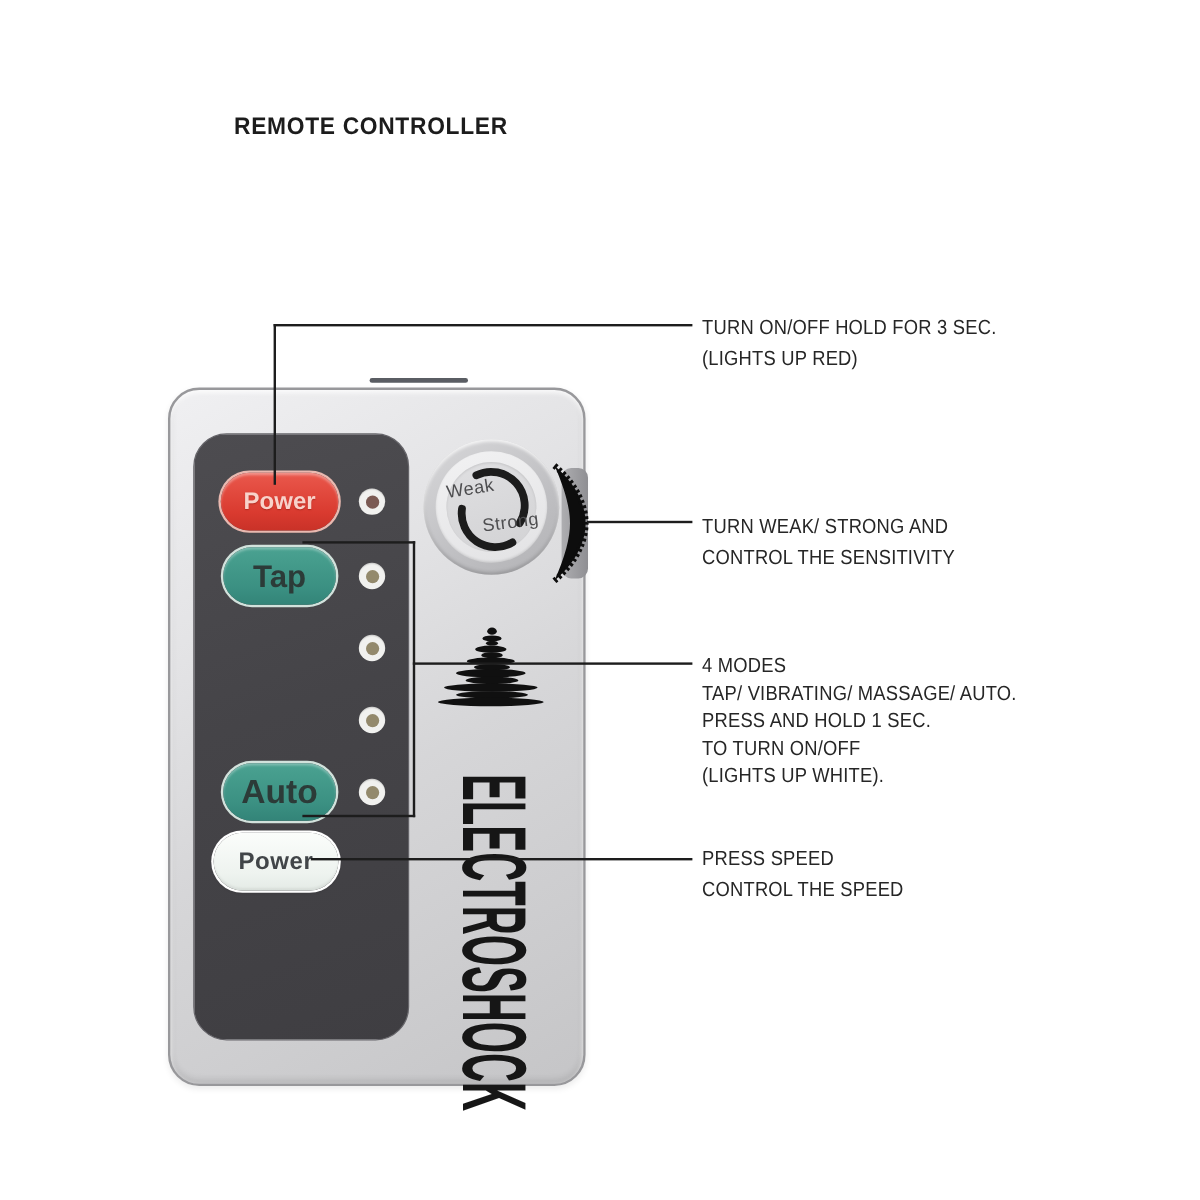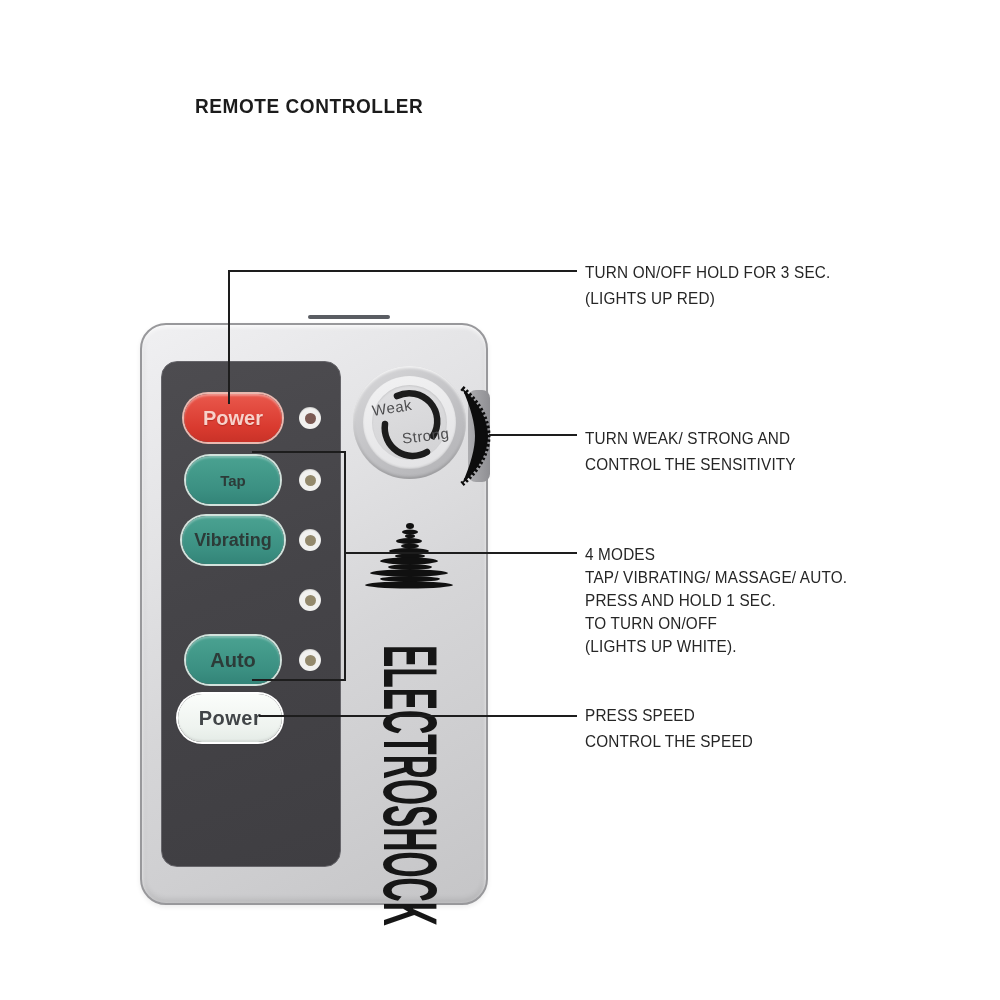--- a/index.html
+++ b/index.html
@@ -20,7 +20,7 @@
             background:#5a5d63;}
 
   
-  .panel{position:absolute;left:19px;top:36px;width:180px;height:506px;border-radius:16px;
+  .panel{position:absolute;left:19px;top:36px;width:180px;height:506px;border-radius:28px;
          background:linear-gradient(160deg,#4d4c50 0%,#454448 45%,#3f3e42 100%);
          border:1px solid #66656a;box-sizing:border-box;}
 

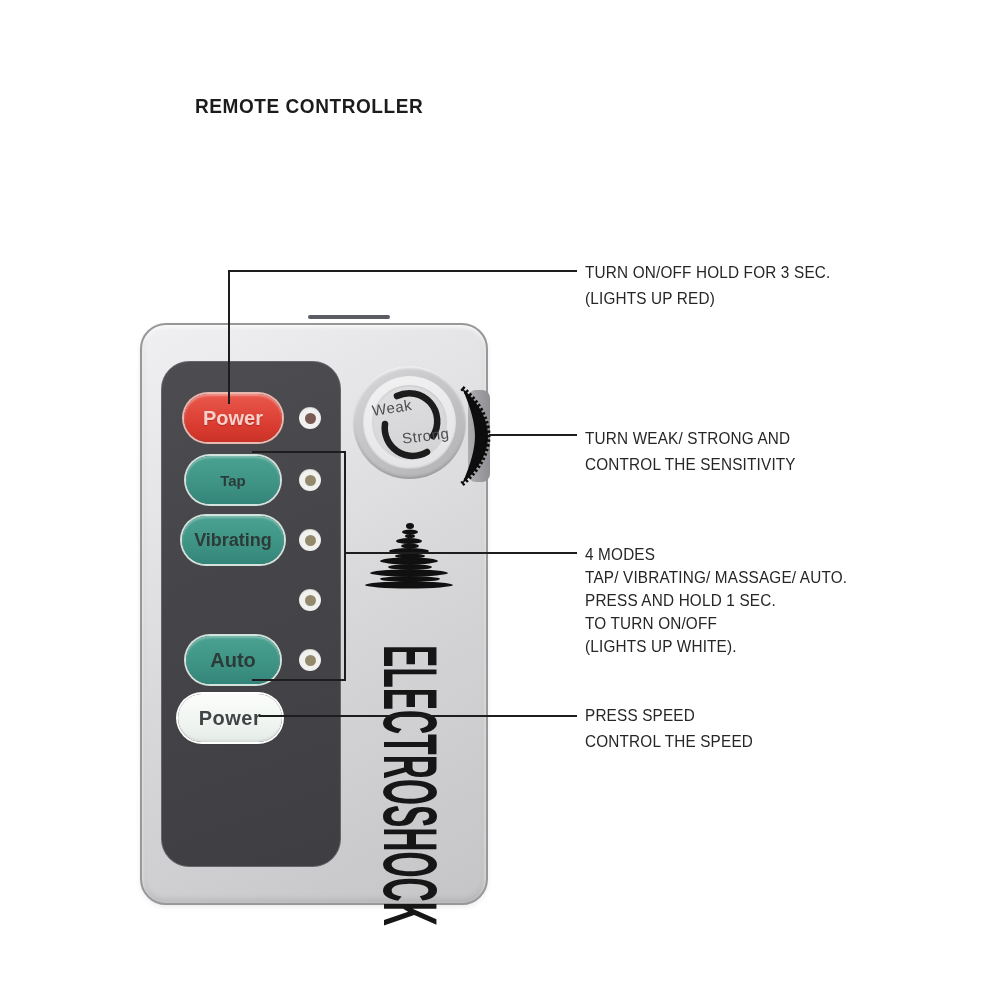--- a/index.html
+++ b/index.html
@@ -99,7 +99,7 @@
           <i></i>
         </div>
 
-      <div class="pill pill-teal" style="left:24px;top:94px;width:94px;height:48px;font-size:15px;">
+      <div class="pill pill-teal" style="left:24px;top:94px;width:94px;height:48px;font-size:26px;">
         <span>Tap</span>
       </div>
       <div class="led led-mode" style="left:137px;top:107px;">

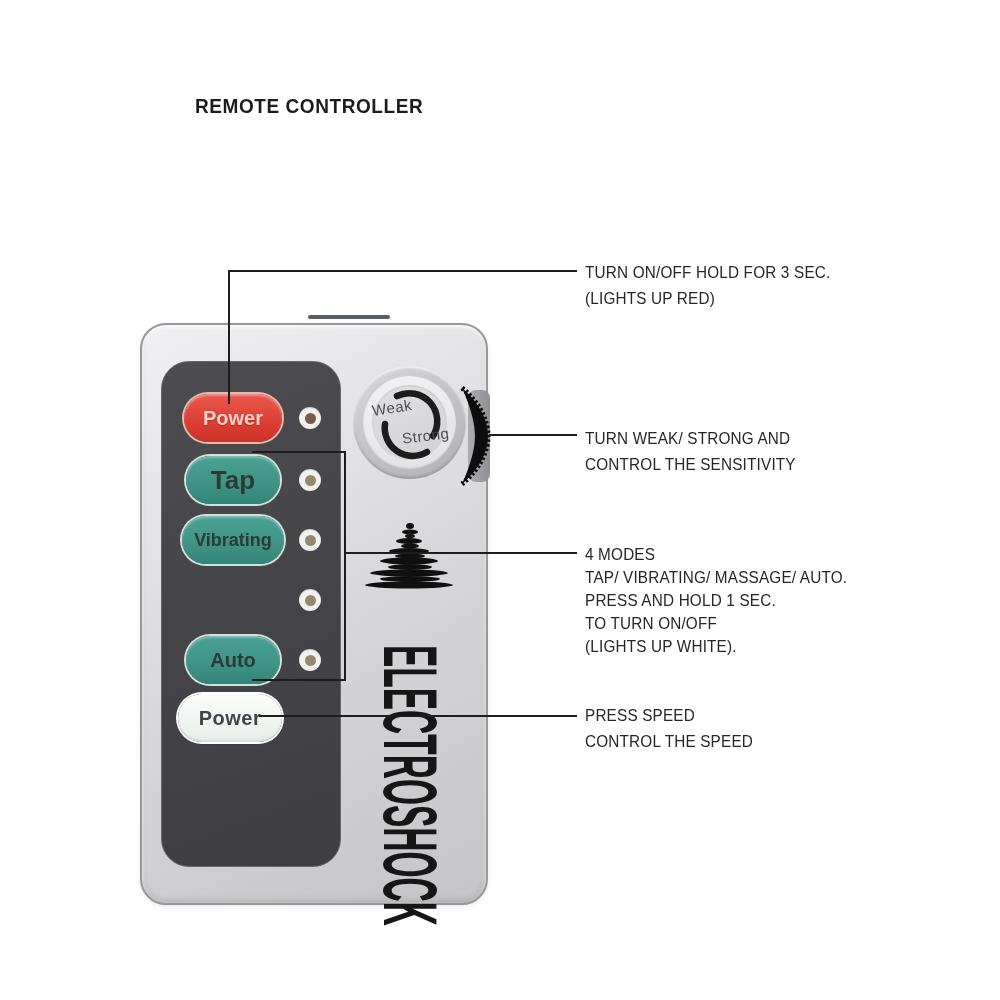--- a/index.html
+++ b/index.html
@@ -106,9 +106,6 @@
           <i></i>
         </div>
 
-      <div class="pill pill-teal" style="left:20px;top:154px;width:102px;height:48px;font-size:18px;">
-        <span>Vibrating</span>
-      </div>
       <div class="led led-mode" style="left:137px;top:167px;">
           <i></i>
         </div>

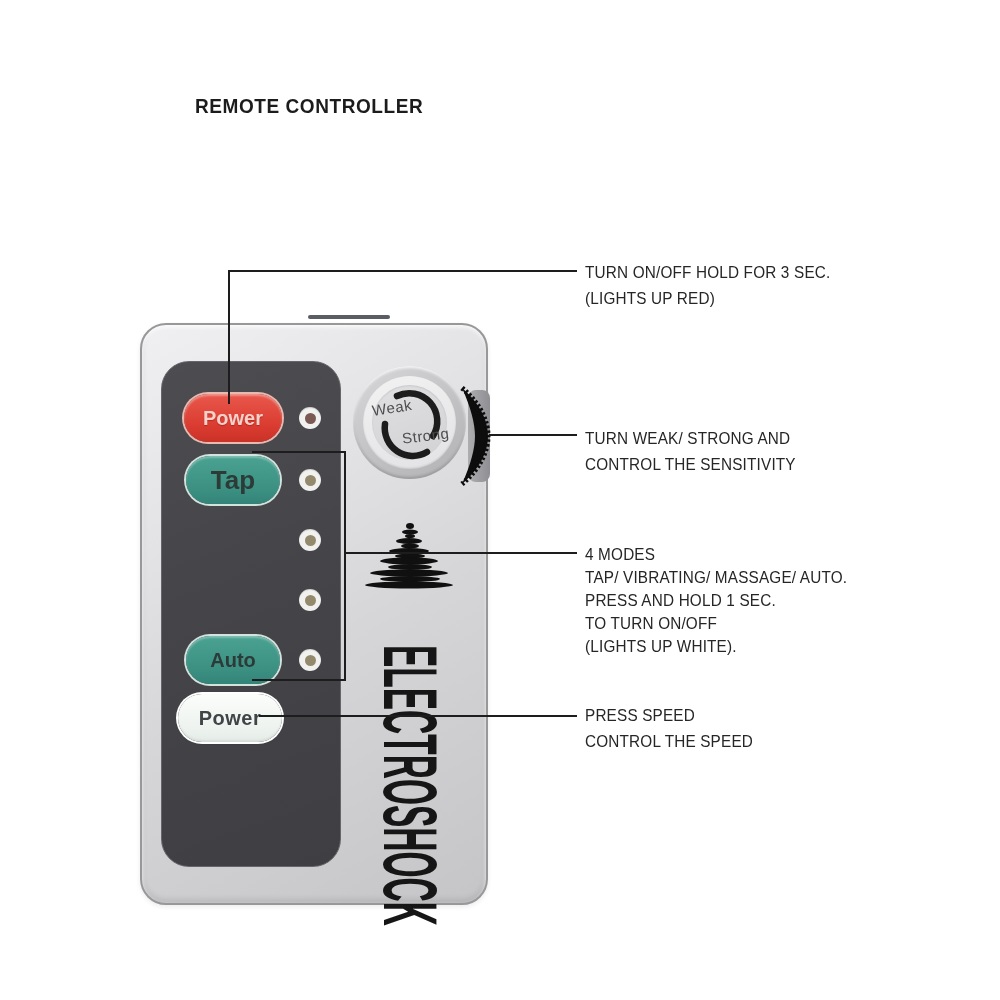--- a/index.html
+++ b/index.html
@@ -114,7 +114,7 @@
           <i></i>
         </div>
 
-      <div class="pill pill-teal" style="left:24px;top:274px;width:94px;height:48px;font-size:20px;">
+      <div class="pill pill-teal" style="left:24px;top:274px;width:94px;height:48px;font-size:28px;">
         <span>Auto</span>
       </div>
       <div class="led led-mode" style="left:137px;top:287px;">

